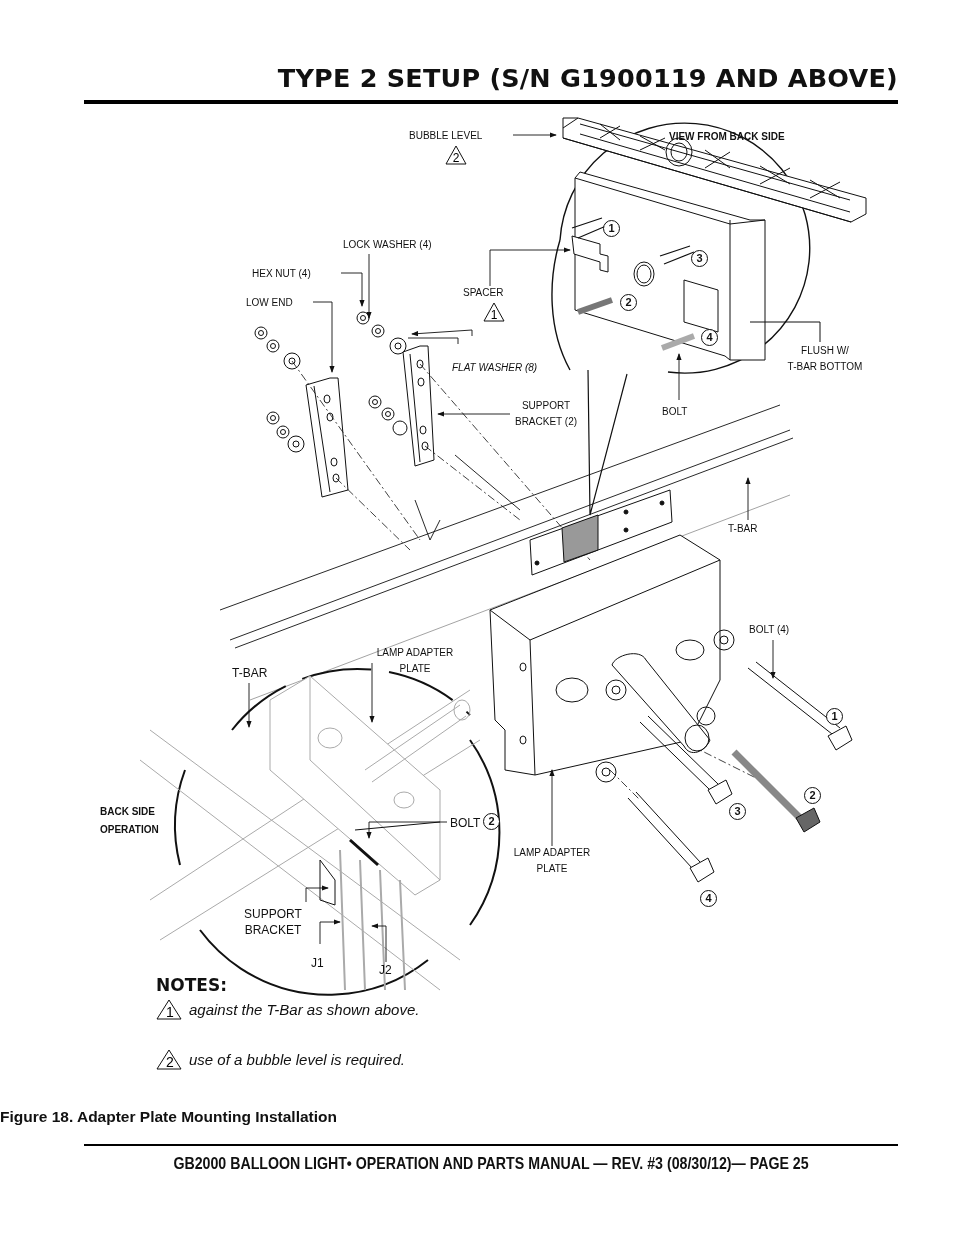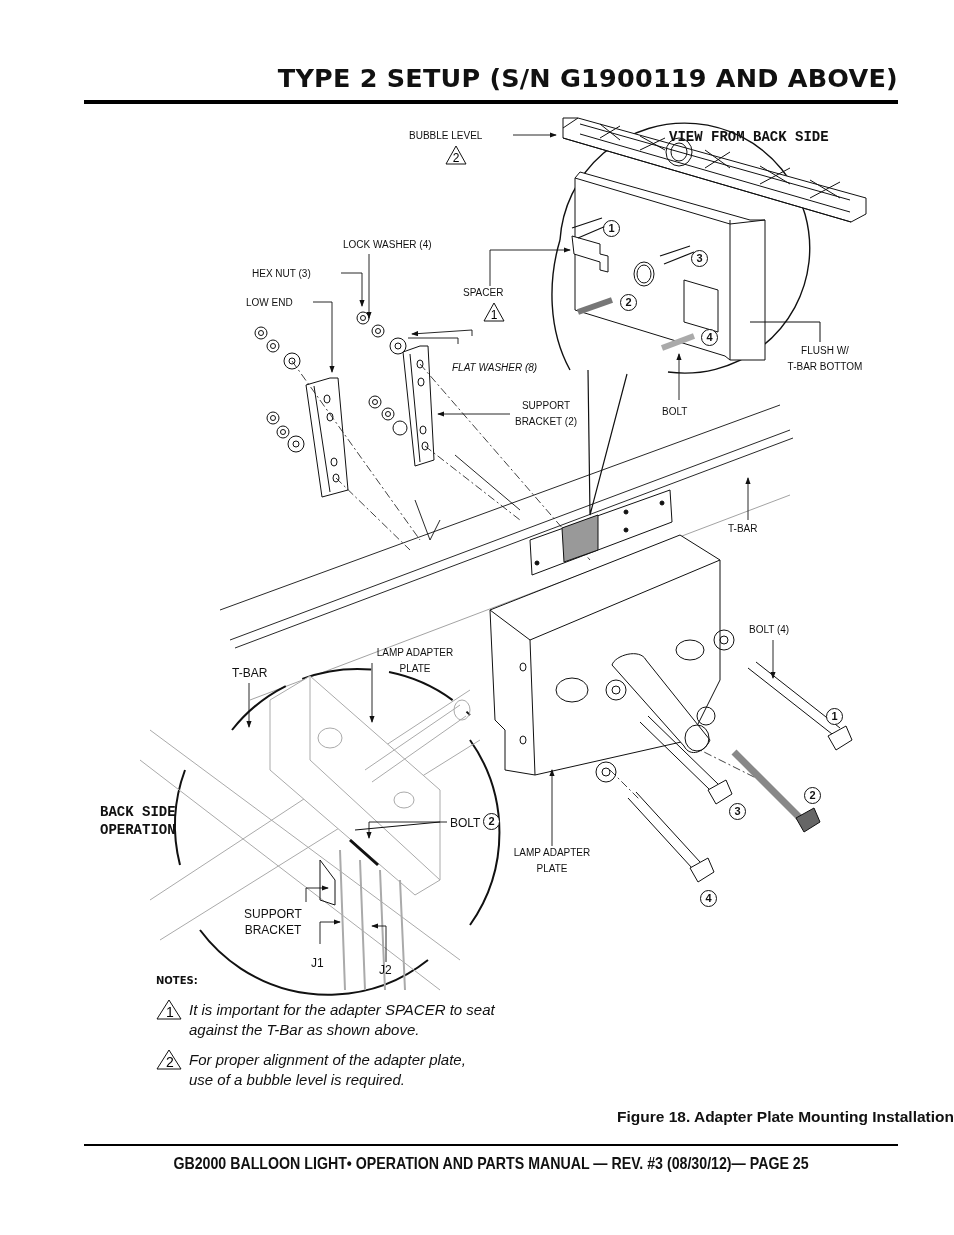--- a/index.html
+++ b/index.html
@@ -11,7 +11,7 @@
   .footer{left:84px;width:814px;top:1154px;text-align:center;font-family:"Liberation Sans",sans-serif;font-weight:bold;font-size:16.5px;transform:scaleX(0.86);white-space:nowrap;}
   .lbl{font-size:10px;line-height:16px;white-space:nowrap;}
   .lbl.c{text-align:center;}
-  .blbl{font-family:Liberation Mono, monospace;font-weight:bold;font-size:14px;line-height:18px;white-space:nowrap;}
+  .blbl{font-family:Liberation Sans, sans-serif;font-weight:bold;font-size:10px;line-height:18px;white-space:nowrap;}
   .sm{font-size:12px;}
   svg.diagram{position:absolute;left:0;top:0;}
   .notes-h{left:156px;top:975px;font-family:"DejaVu Sans",sans-serif;font-weight:bold;font-size:10px;}

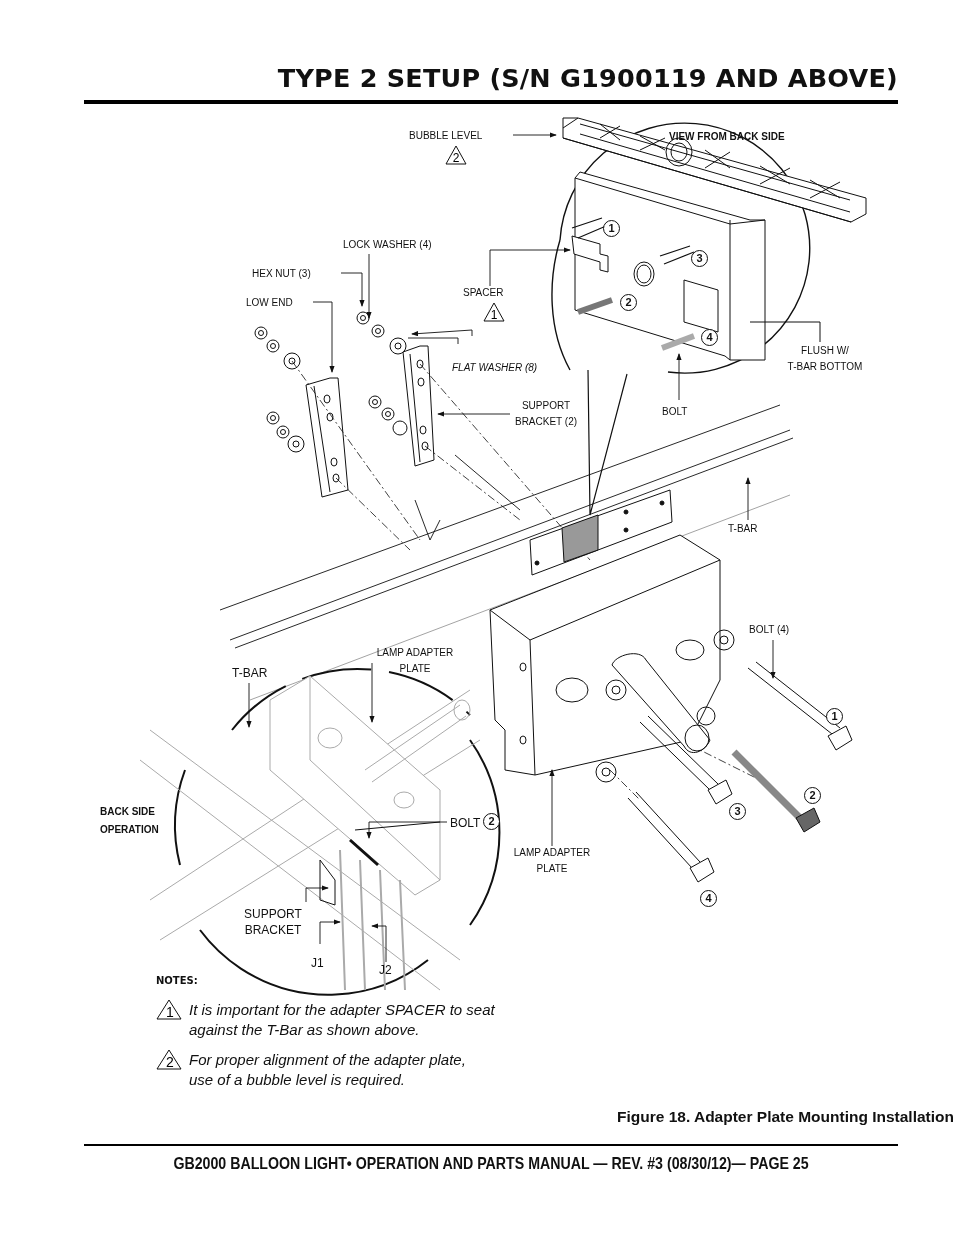--- a/index.html
+++ b/index.html
@@ -217,7 +217,7 @@
 <div class="abs blbl" style="left:669px;top:128px;">VIEW FROM BACK SIDE</div>
 
 <div class="abs lbl" style="left:343px;top:237px;">LOCK WASHER (4)</div>
-<div class="abs lbl" style="left:252px;top:266px;">HEX NUT (3)</div>
+<div class="abs lbl" style="left:252px;top:266px;">HEX NUT (4)</div>
 <div class="abs lbl" style="left:246px;top:295px;">LOW END</div>
 <div class="abs lbl" style="left:463px;top:285px;">SPACER</div>
 <svg class="tri" style="left:483px;top:302px;" width="22" height="20">

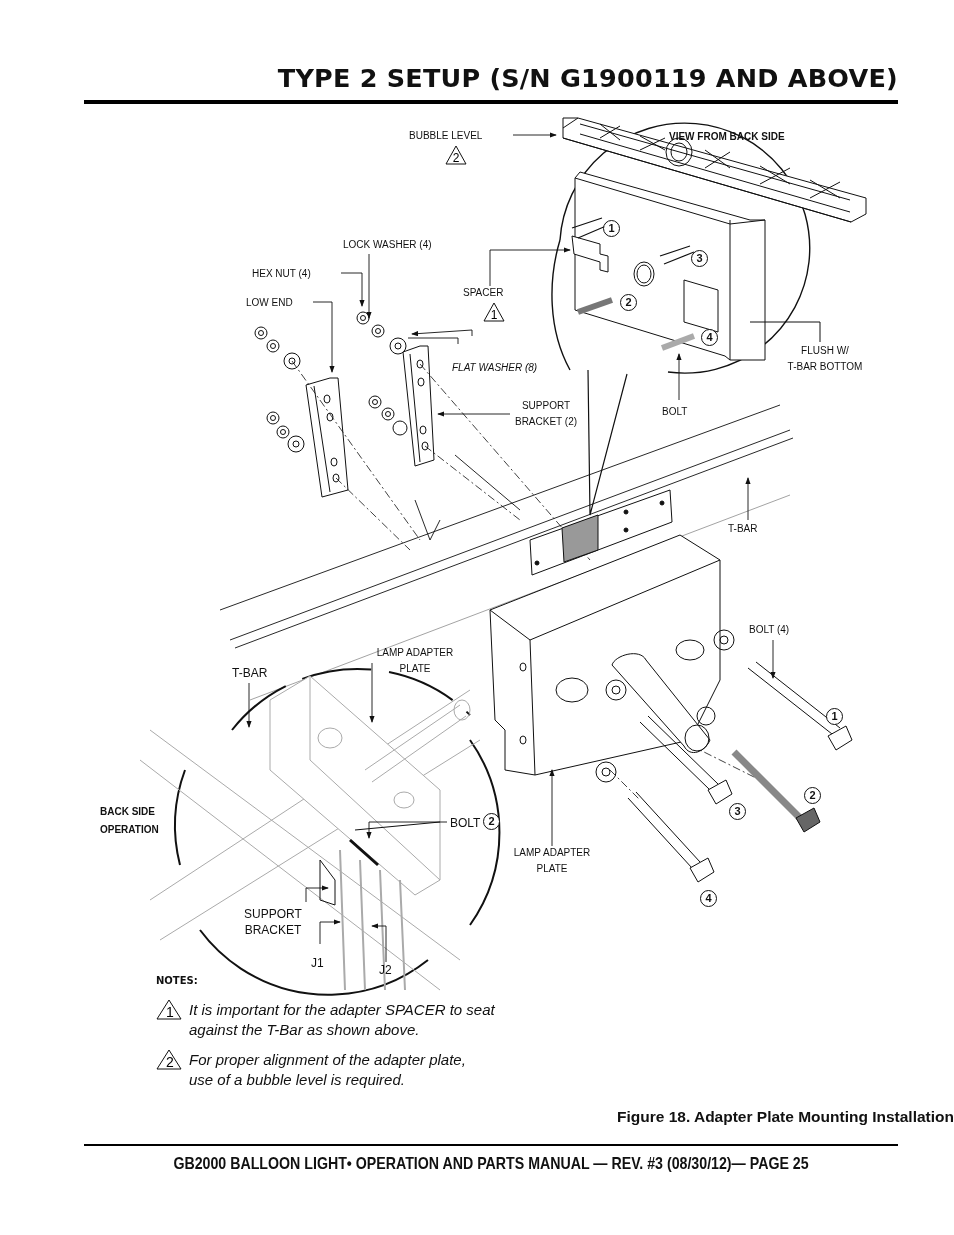--- a/index.html
+++ b/index.html
@@ -14,7 +14,7 @@
   .blbl{font-family:Liberation Sans, sans-serif;font-weight:bold;font-size:10px;line-height:18px;white-space:nowrap;}
   .sm{font-size:12px;}
   svg.diagram{position:absolute;left:0;top:0;}
-  .notes-h{left:156px;top:975px;font-family:"DejaVu Sans",sans-serif;font-weight:bold;font-size:10px;}
+  .notes-h{left:156px;top:975px;font-family:"DejaVu Sans",sans-serif;font-weight:bold;font-size:17px;}
   .note{left:189px;font-style:italic;font-size:15px;line-height:20px;}
   .caption{left:0;width:954px;top:1108px;text-align:right;font-weight:bold;font-size:15.5px;}
   .tri{position:absolute;}

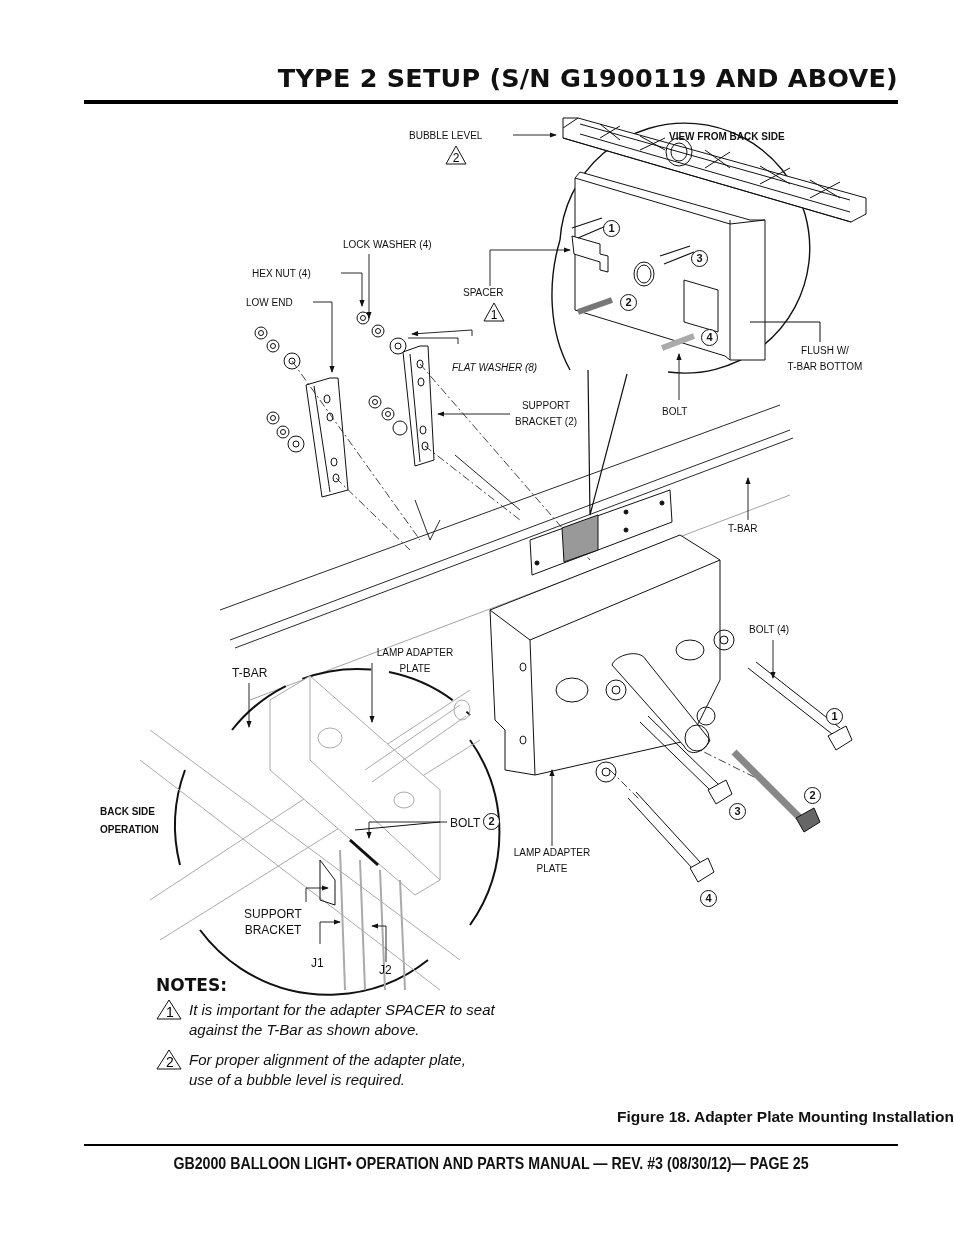--- a/index.html
+++ b/index.html
@@ -275,7 +275,6 @@
     <text x="14" y="18" font-size="14" text-anchor="middle" font-family="Liberation Sans, sans-serif">1</text>
   </svg>
 <div class="abs note" style="top:1000px;">
-  <div>It is important for the adapter SPACER to seat</div>
   <div>against the T-Bar as shown above.</div>
 </div>
 <svg class="tri" style="left:156px;top:1049px;" width="26" height="22">

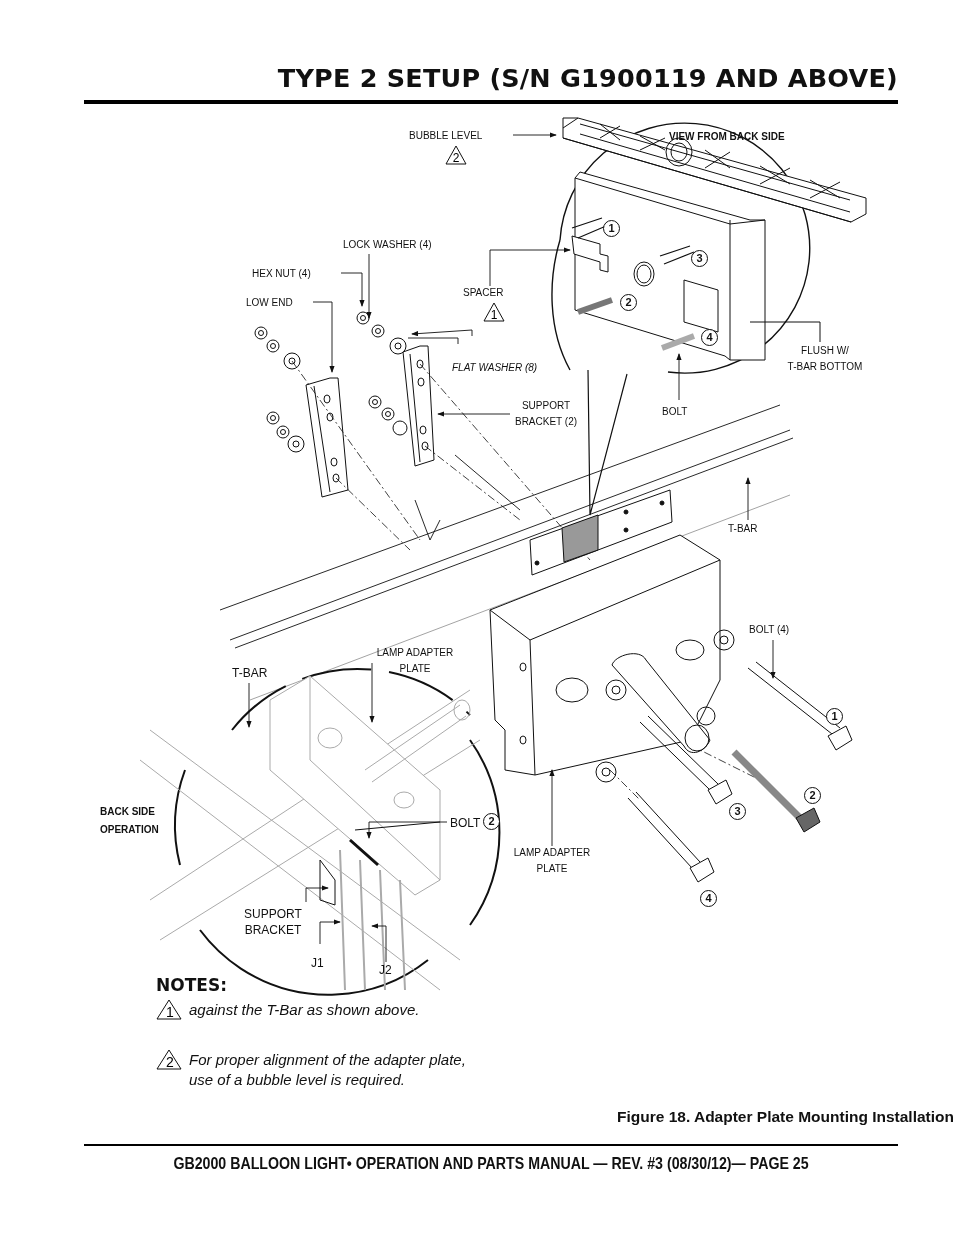--- a/index.html
+++ b/index.html
@@ -282,7 +282,6 @@
     <text x="14" y="18" font-size="14" text-anchor="middle" font-family="Liberation Sans, sans-serif">2</text>
   </svg>
 <div class="abs note" style="top:1050px;">
-  <div>For proper alignment of the adapter plate,</div>
   <div>use of a bubble level is required.</div>
 </div>
 

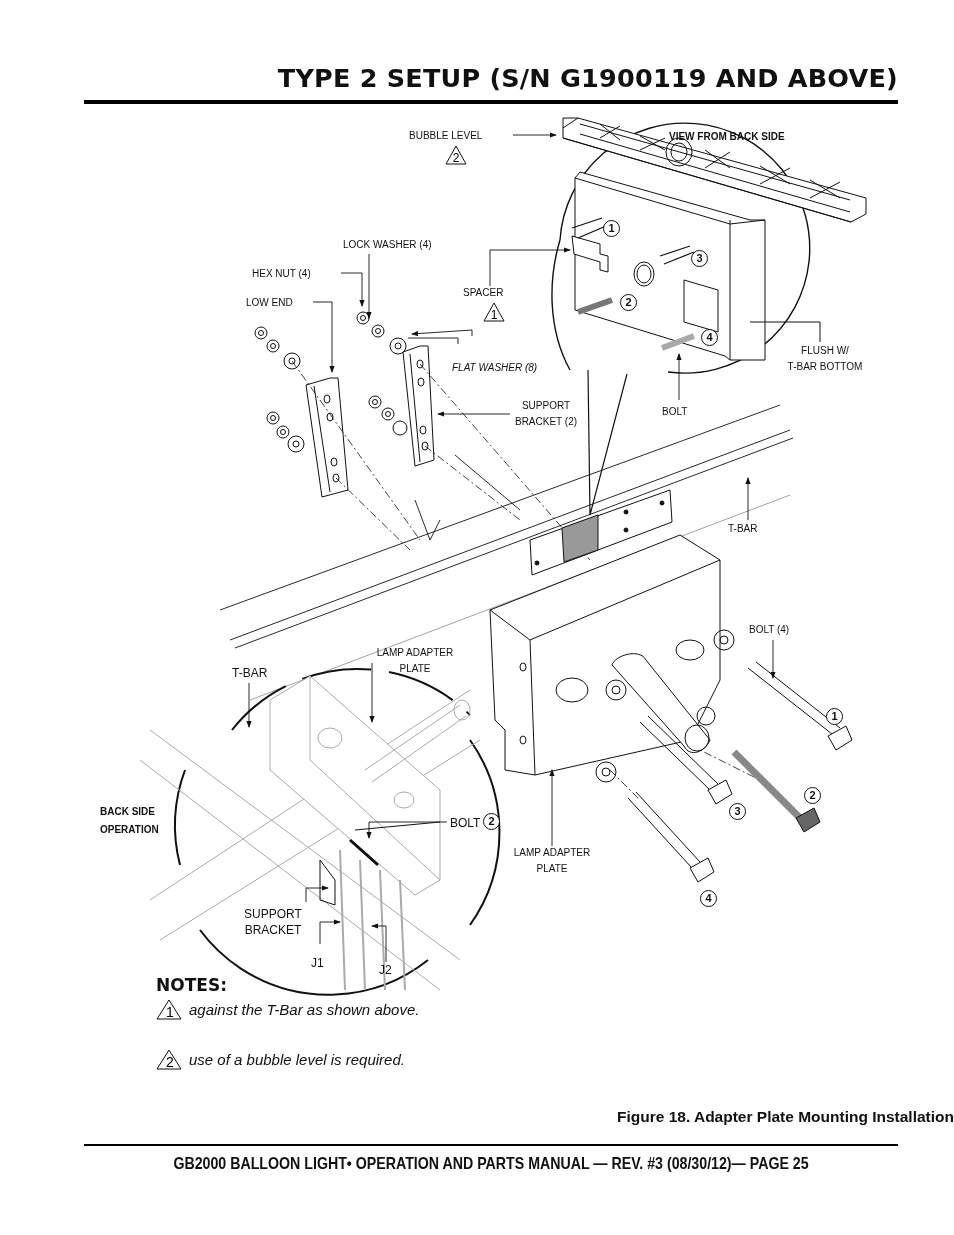--- a/index.html
+++ b/index.html
@@ -16,7 +16,7 @@
   svg.diagram{position:absolute;left:0;top:0;}
   .notes-h{left:156px;top:975px;font-family:"DejaVu Sans",sans-serif;font-weight:bold;font-size:17px;}
   .note{left:189px;font-style:italic;font-size:15px;line-height:20px;}
-  .caption{left:0;width:954px;top:1108px;text-align:right;font-weight:bold;font-size:15.5px;}
+  .caption{left:0;width:954px;top:1108px;text-align:left;font-weight:bold;font-size:15.5px;}
   .tri{position:absolute;}
   .circ{position:absolute;width:15px;height:15px;border:1.5px solid #111;border-radius:50%;font-size:11px;font-weight:bold;text-align:center;line-height:15px;background:#fff;}
 </style>

